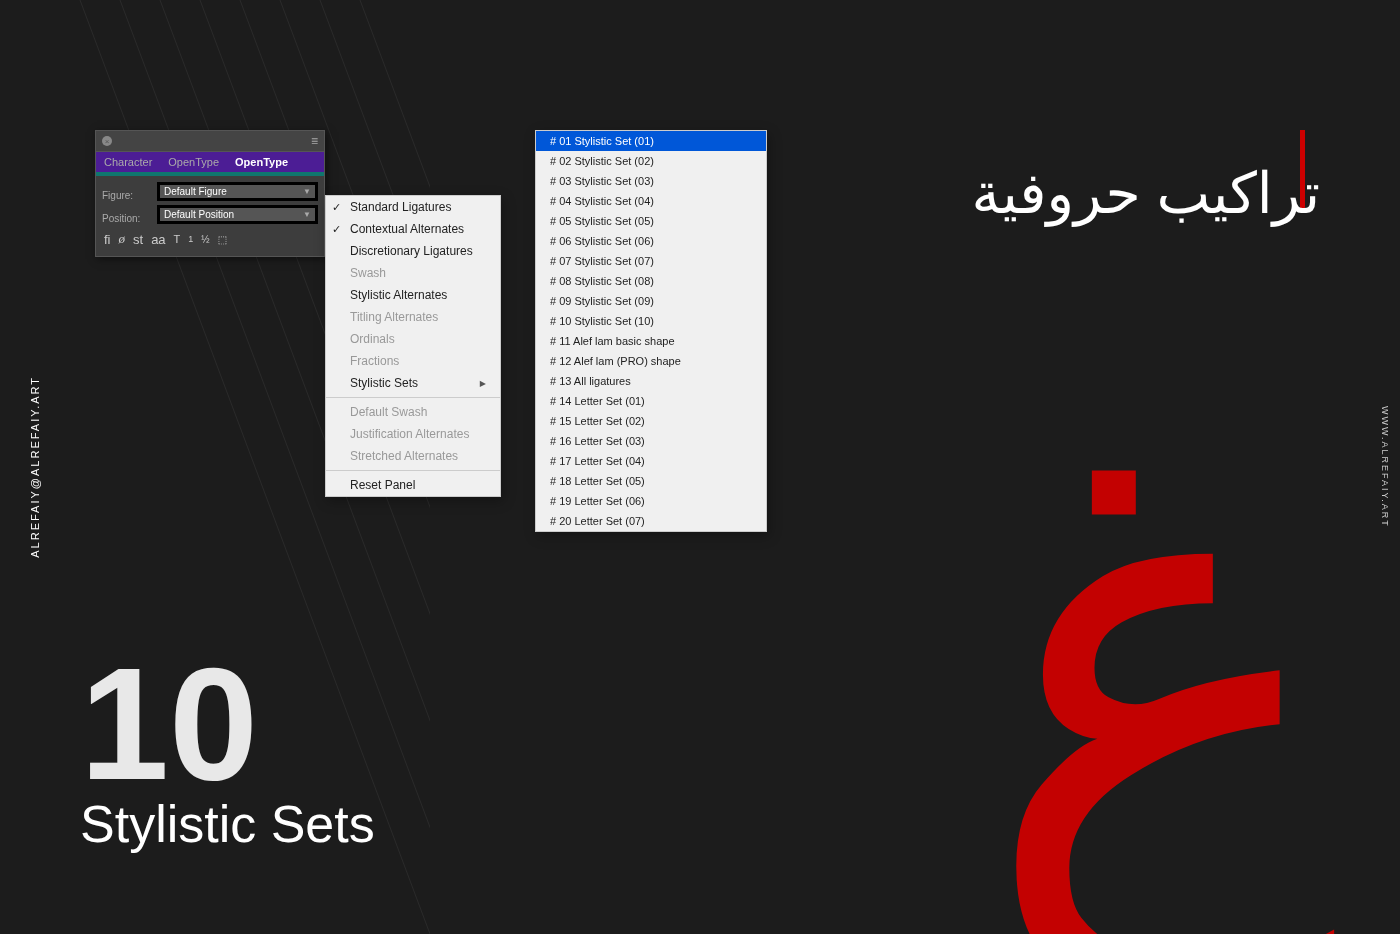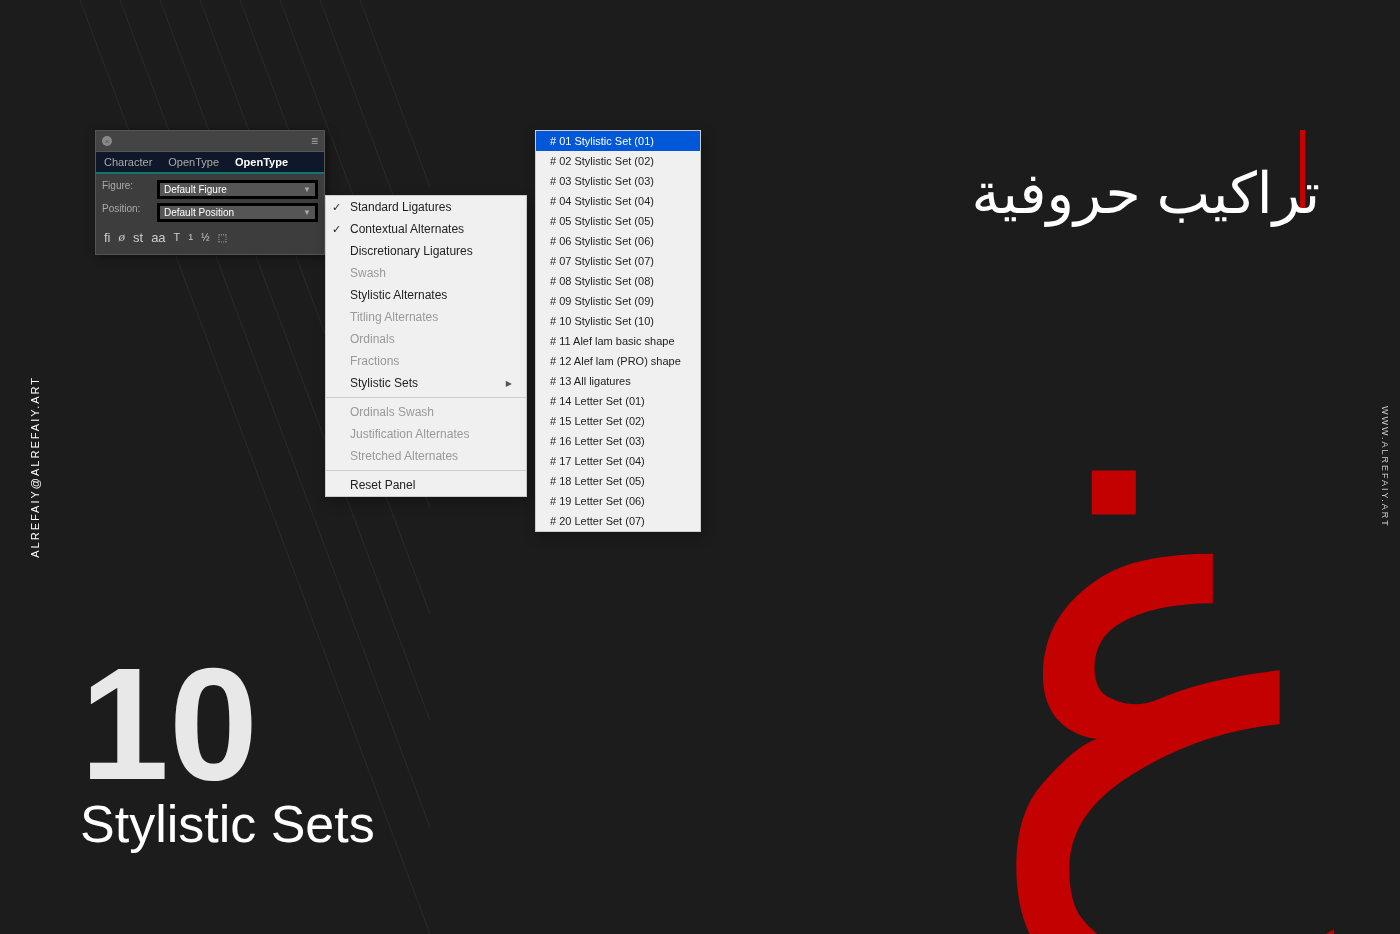--- a/index.html
+++ b/index.html
@@ -254,7 +254,7 @@
       position: absolute;
       top: 130px;
       left: 535px;
-      width: 166px;
+      width: 232px;
       background-color: #f0f0f0;
       border: 1px solid #ccc;
       box-shadow: 2px 4px 12px rgba(0,0,0,0.3);

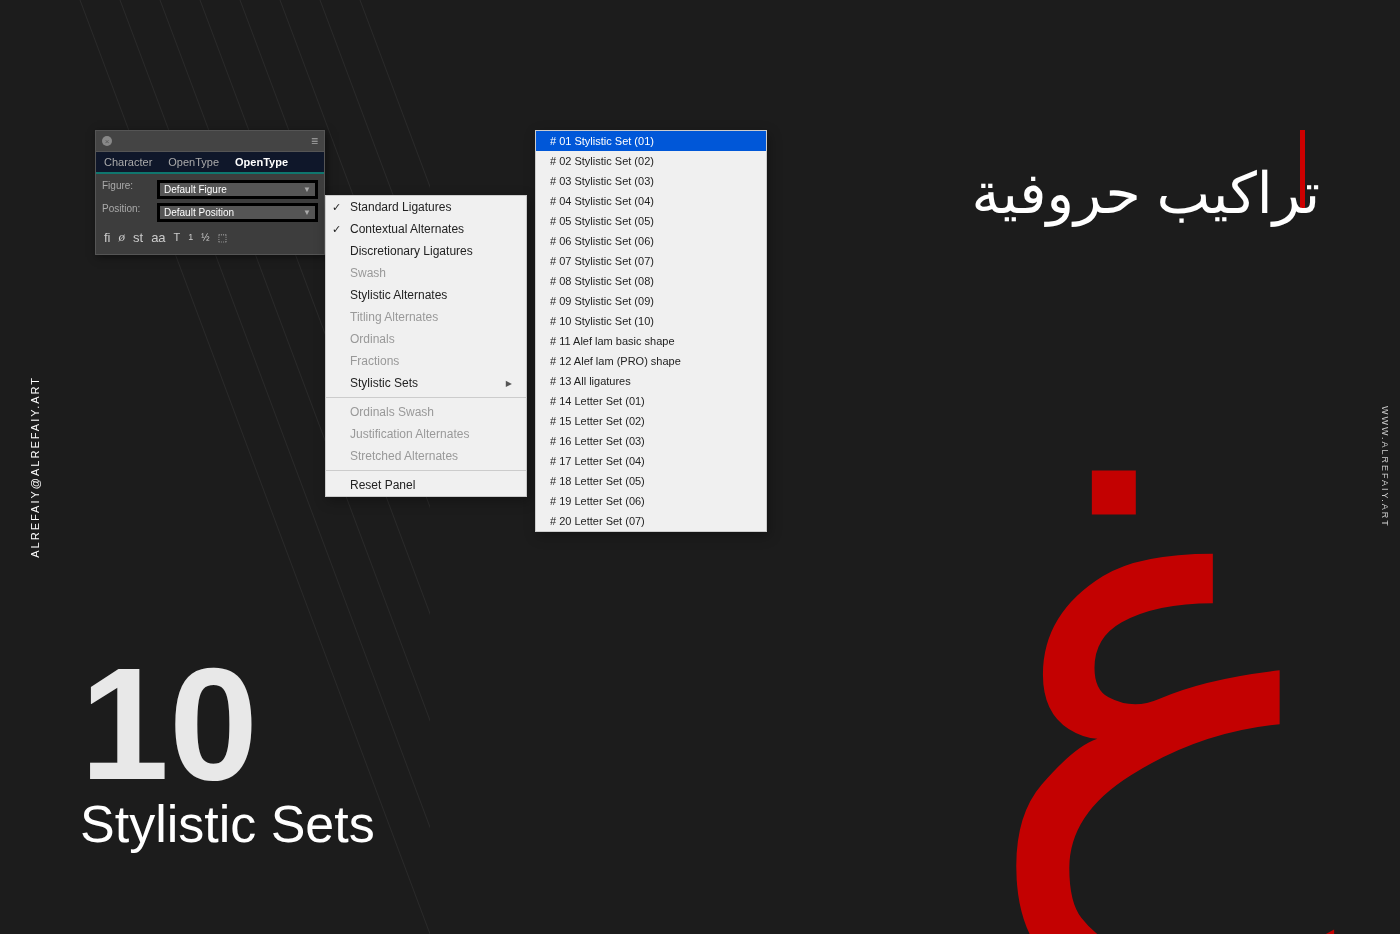--- a/index.html
+++ b/index.html
@@ -151,8 +151,8 @@
     }
     .ps-tabs {
       display: flex;
-      background-color: #0f172a;
-      border-bottom: 2px solid #0f766e;
+      background-color: #4c1d95;
+      border-bottom: 4px solid #0f766e;
     }
     .ps-tab {
       padding: 4px 8px;

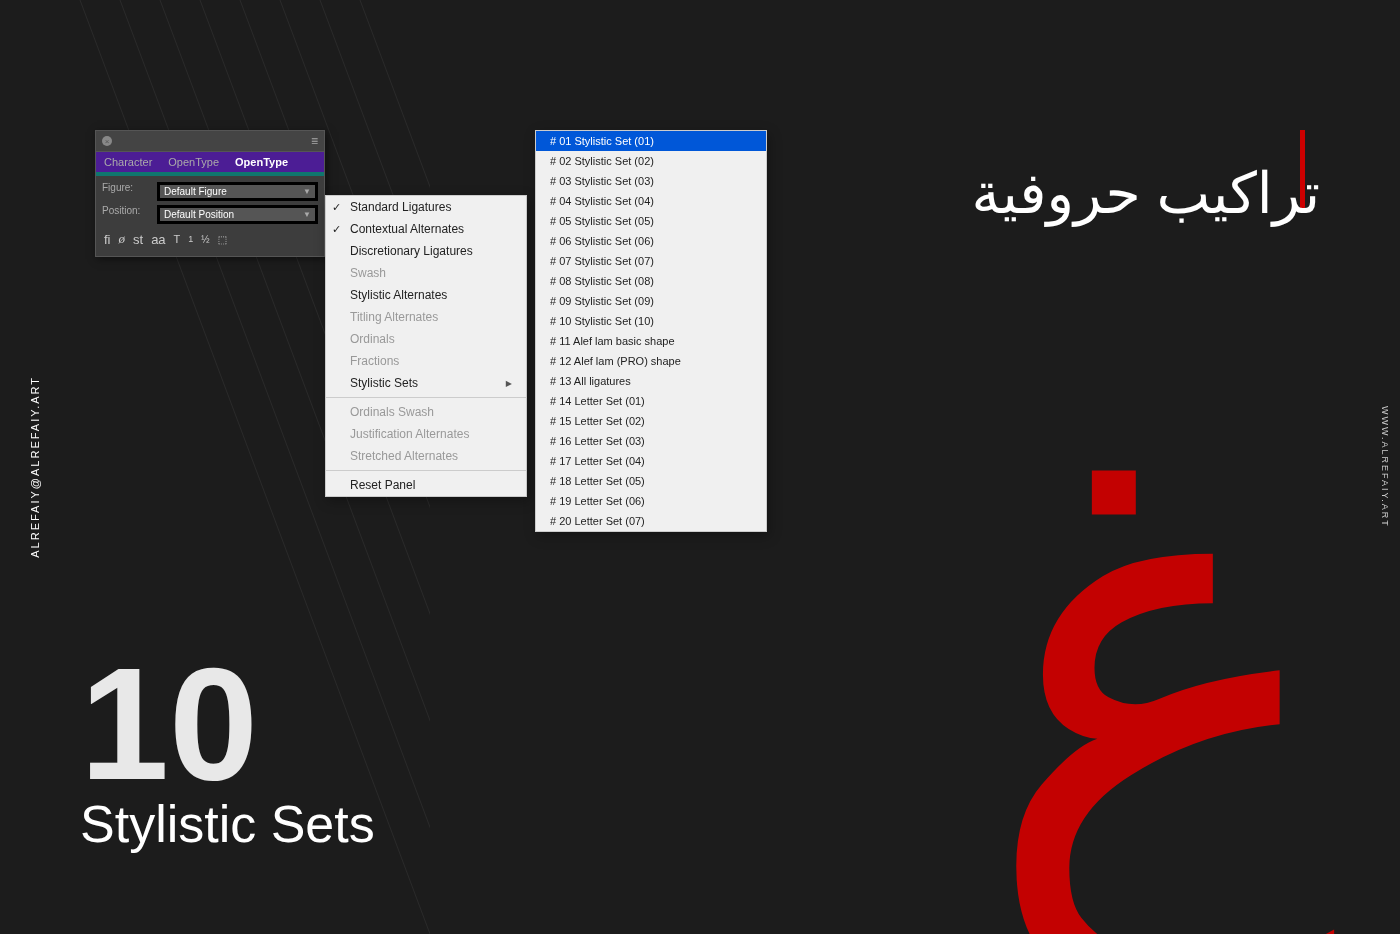--- a/index.html
+++ b/index.html
@@ -169,7 +169,7 @@
     }
     .ps-row {
       display: flex;
-      align-items: flex-start;
+      align-items: flex-end;
       margin-bottom: 4px;
       border-radius: 6px;
     }

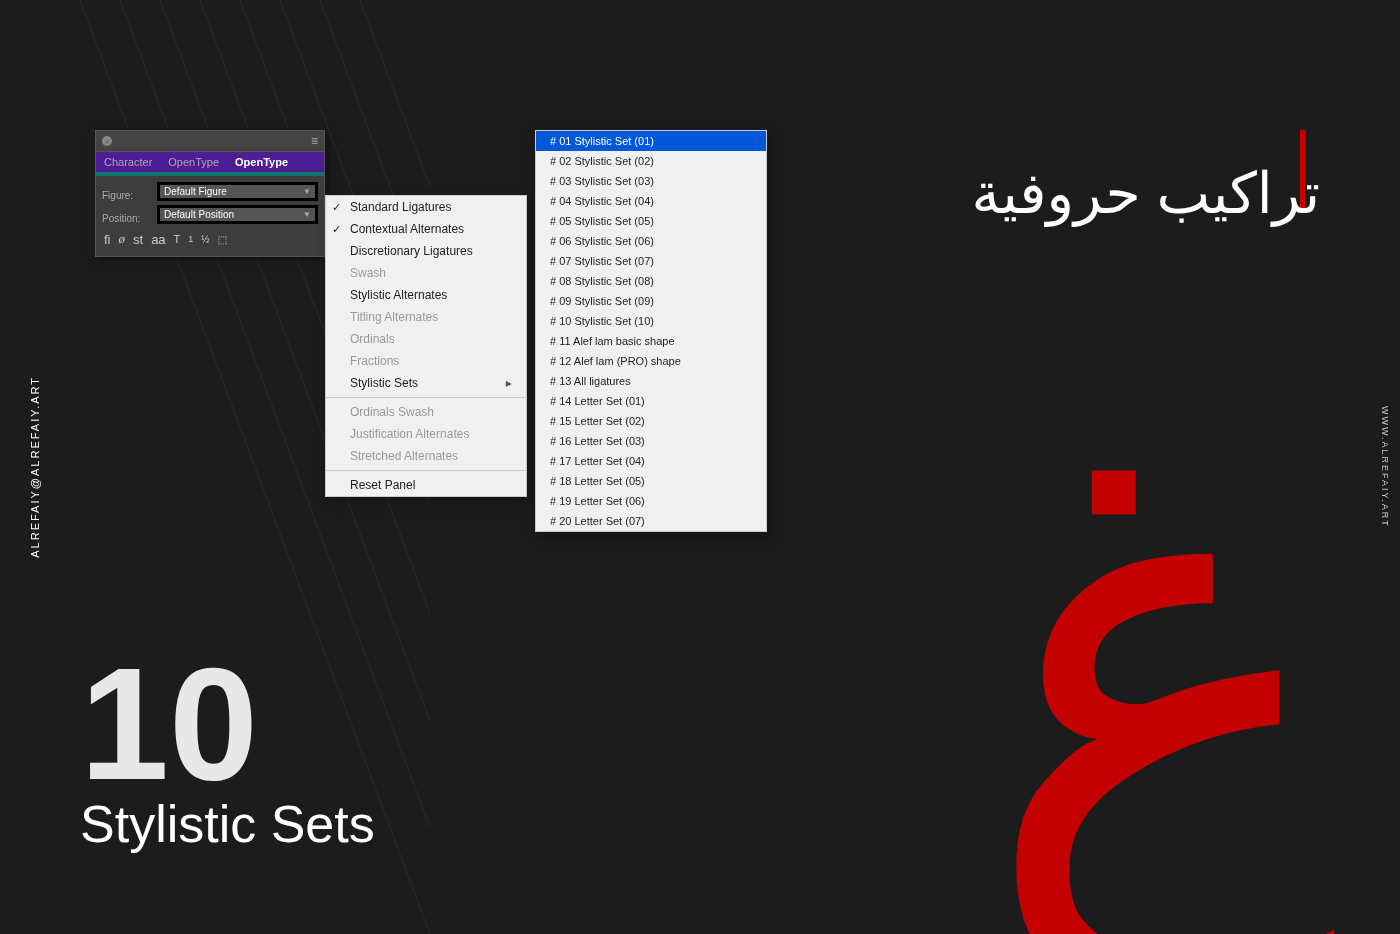--- a/index.html
+++ b/index.html
@@ -213,7 +213,7 @@
       position: absolute;
       top: 195px;
       left: 325px;
-      width: 202px;
+      width: 176px;
       background-color: #f0f0f0;
       border: 1px solid #ccc;
       box-shadow: 2px 4px 12px rgba(0,0,0,0.3);

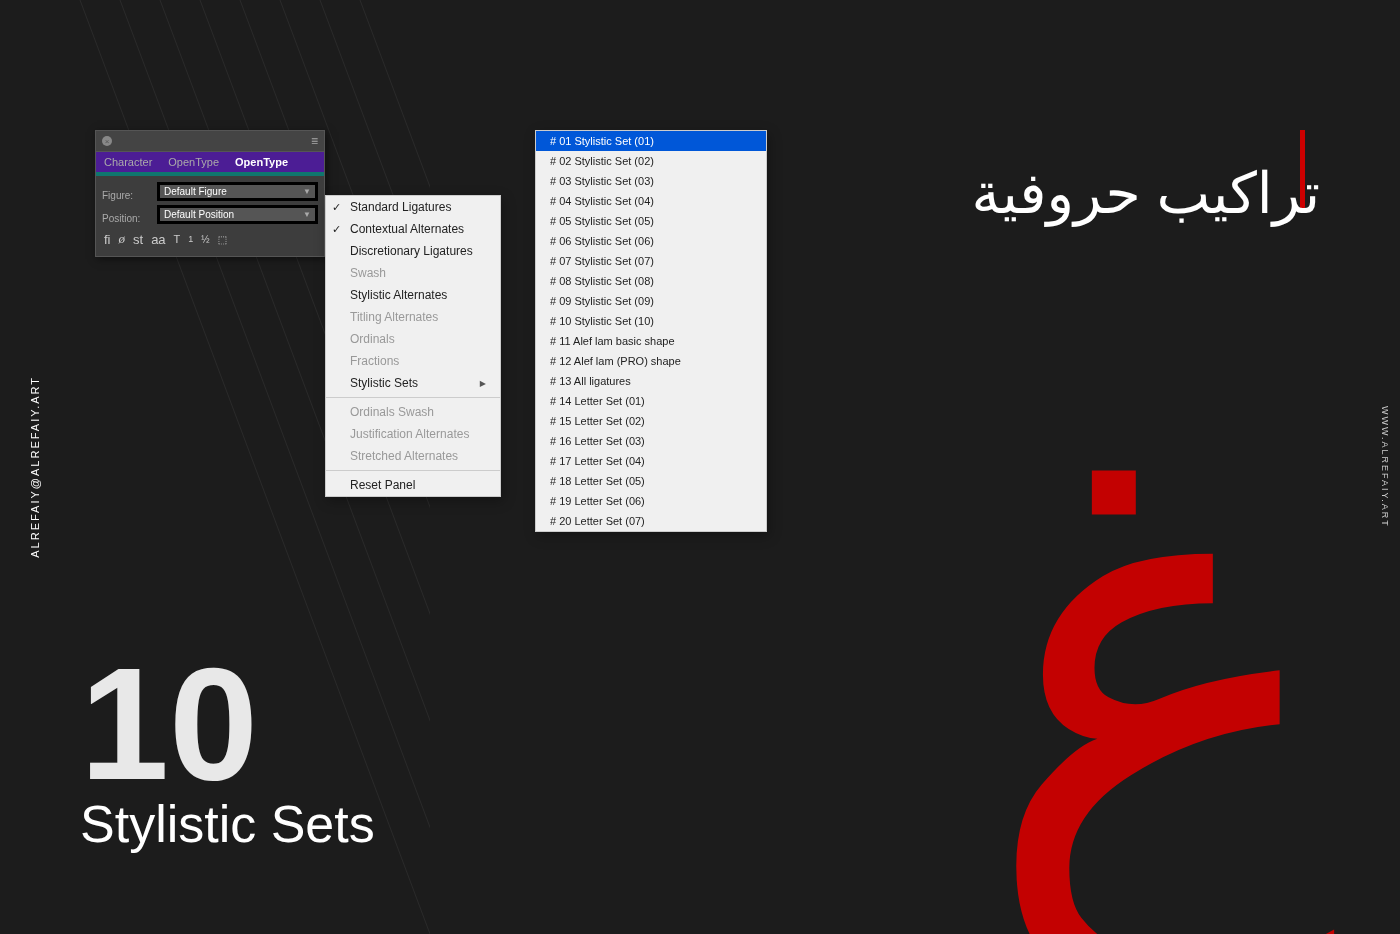--- a/index.html
+++ b/index.html
@@ -365,7 +365,7 @@
   <div class="dropdown-item disabled">Fractions</div>
   <div class="dropdown-item has-submenu">Stylistic Sets</div>
   <hr class="dropdown-separator">
-  <div class="dropdown-item disabled">Ordinals Swash</div>
+  <div class="dropdown-item disabled">Default Swash</div>
   <div class="dropdown-item disabled">Justification Alternates</div>
   <div class="dropdown-item disabled">Stretched Alternates</div>
   <hr class="dropdown-separator">

